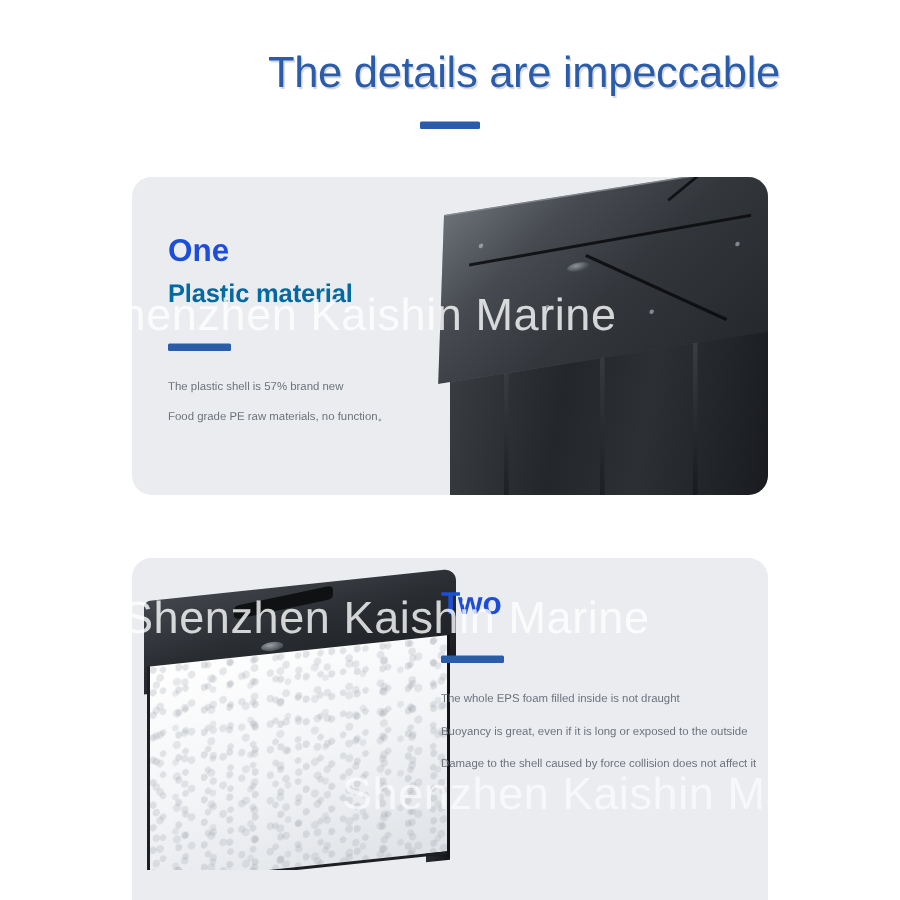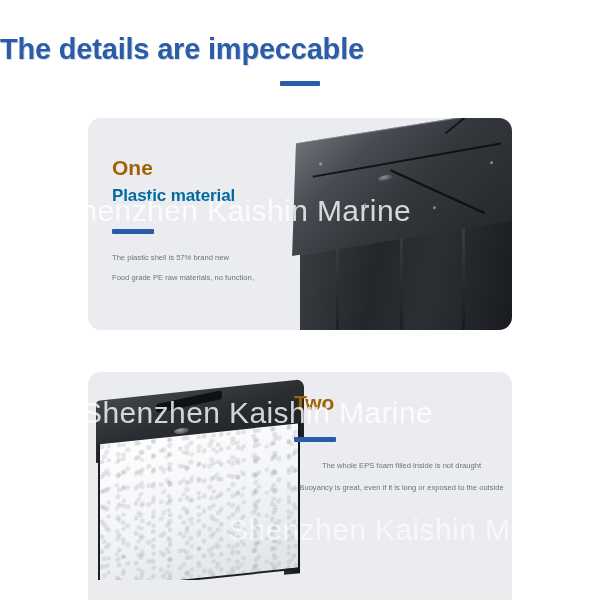--- a/index.html
+++ b/index.html
@@ -15,8 +15,8 @@
   .header { position: absolute; left: 0; top: 0; width: 600px; height: 108px; }
   .page-title {
     position: absolute; left: 0; top: 33px; width: 520px;
-    text-align: left;
-    font-size: 29px; font-weight: bold; letter-spacing: -0.2px;
+    text-align: right;
+    font-size: 29px; font-weight: normal; letter-spacing: -0.2px;
     color: #2a5caa;
     text-shadow: 1px 1px 0 rgba(120,130,150,0.30);
   }

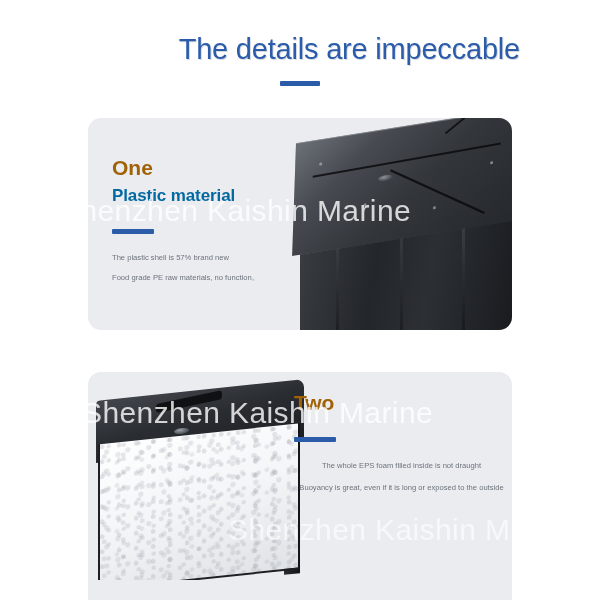--- a/index.html
+++ b/index.html
@@ -40,7 +40,7 @@
   #card-two .card-text { left: 206px; top: 19px; width: 215px; }
 
   .card-index {
-    font-size: 21px; font-weight: bold; color: #a16207; line-height: 1.15;
+    font-size: 21px; font-weight: bold; color: #1d4ed8; line-height: 1.15;
   }
   .card-heading {
     font-size: 17px; font-weight: bold; color: #0369a1;

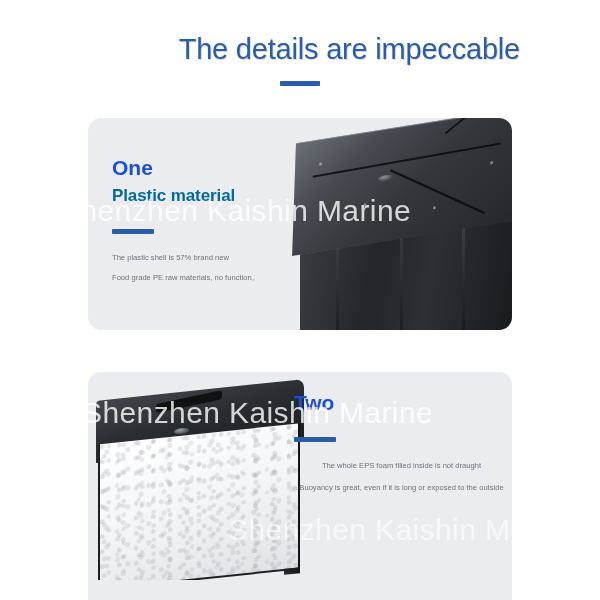--- a/index.html
+++ b/index.html
@@ -55,7 +55,7 @@
     font-size: 7.6px; color: #6d727c; line-height: 1.25;
     margin-bottom: 11px; white-space: nowrap;
   }
-  #card-two .desc-line { margin-bottom: 12px; text-align: center; }
+  #card-two .desc-line { margin-bottom: 12px; }
 
   
   .photo { position: absolute; z-index: 2; overflow: hidden; }

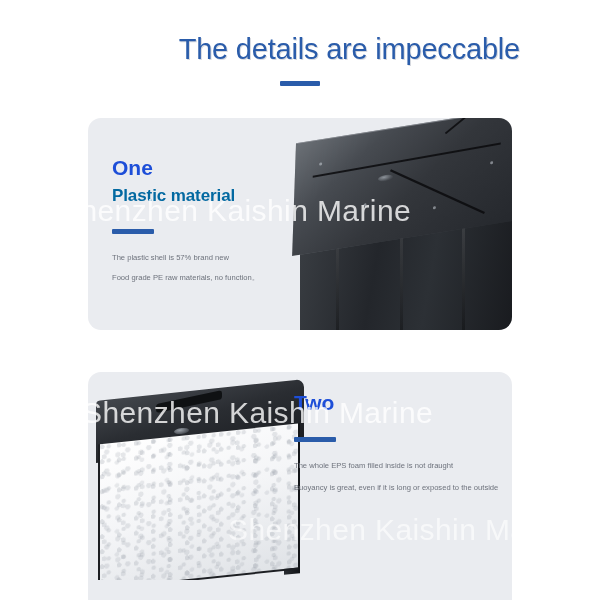--- a/index.html
+++ b/index.html
@@ -200,6 +200,7 @@
       <div class="card-desc">
         <div class="desc-line">The whole EPS foam filled inside is not draught</div>
         <div class="desc-line">Buoyancy is great, even if it is long or exposed to the outside</div>
+        <div class="desc-line">Damage to the shell caused by force collision does not affect it</div>
       </div>
     </div>
   </div>

